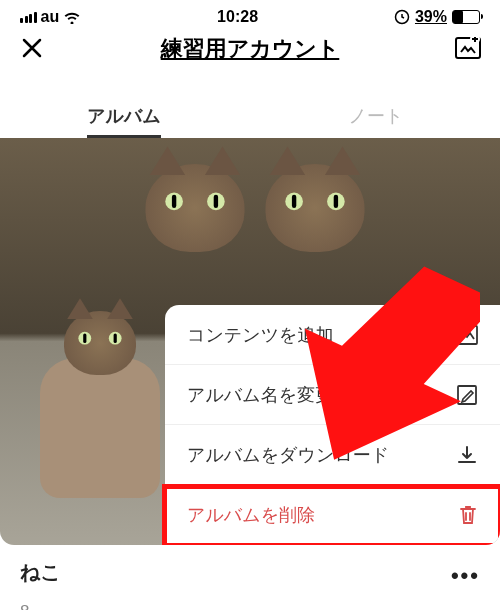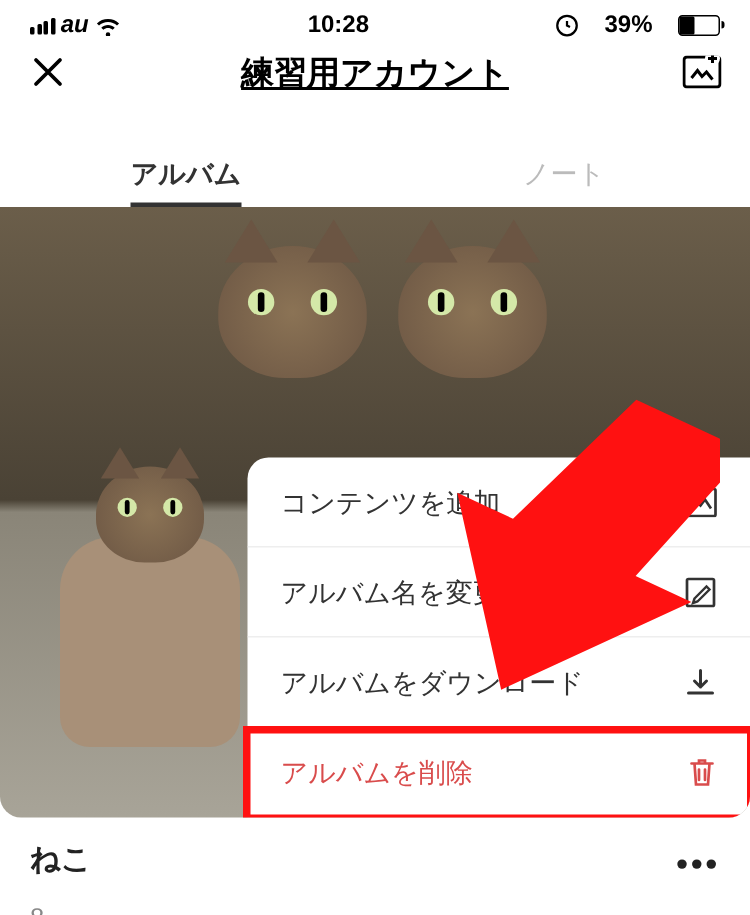--- a/index.html
+++ b/index.html
@@ -6,7 +6,7 @@
     html, body { width: 500px; height: 610px; font-family: -apple-system, "Hiragino Sans", sans-serif; background: #fff; overflow: hidden; }
     
     .status-bar { height: 34px; display: flex; align-items: center; justify-content: space-between; padding: 0 20px; font-size: 16px; font-weight: 600; }
-    .status-left { display: flex; align-items: center; gap: 4px; font-style: italic; }
+    .status-left { display: flex; align-items: center; gap: 4px; }
     .status-right { display: flex; align-items: center; gap: 17px; }
     .sig { display: flex; align-items: flex-end; gap: 1.5px; }
     .sig span { width: 3px; background: #000; border-radius: 1px; }

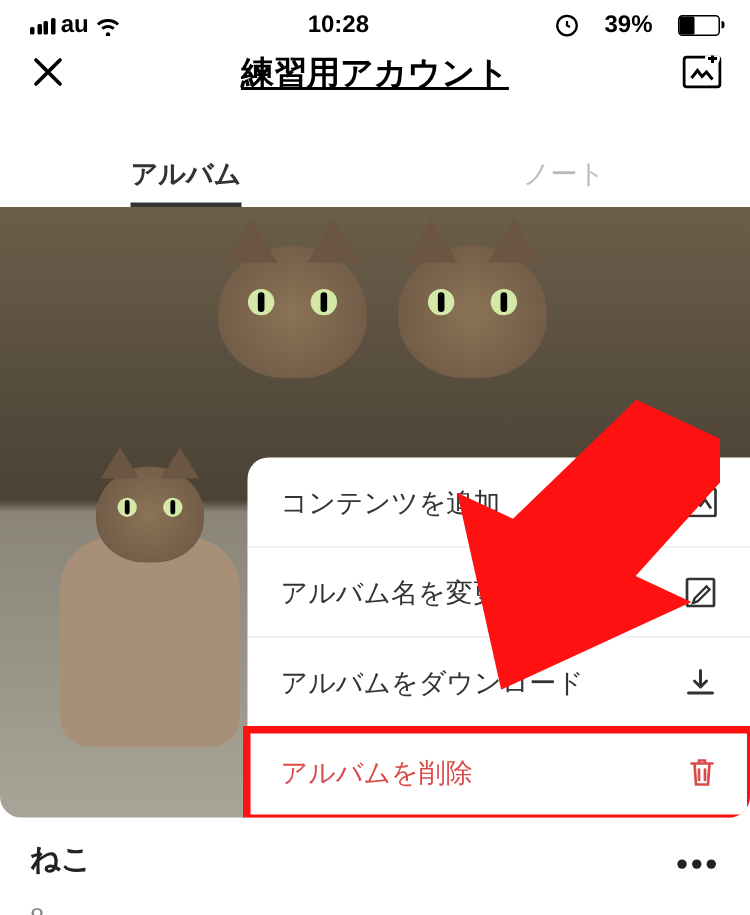--- a/index.html
+++ b/index.html
@@ -7,7 +7,7 @@
     
     .status-bar { height: 34px; display: flex; align-items: center; justify-content: space-between; padding: 0 20px; font-size: 16px; font-weight: 600; }
     .status-left { display: flex; align-items: center; gap: 4px; }
-    .status-right { display: flex; align-items: center; gap: 17px; }
+    .status-right { display: flex; align-items: center; gap: 5px; text-decoration: underline; }
     .sig { display: flex; align-items: flex-end; gap: 1.5px; }
     .sig span { width: 3px; background: #000; border-radius: 1px; }
     .sig span:nth-child(1){height:5px} .sig span:nth-child(2){height:7px} .sig span:nth-child(3){height:9px} .sig span:nth-child(4){height:11px}

